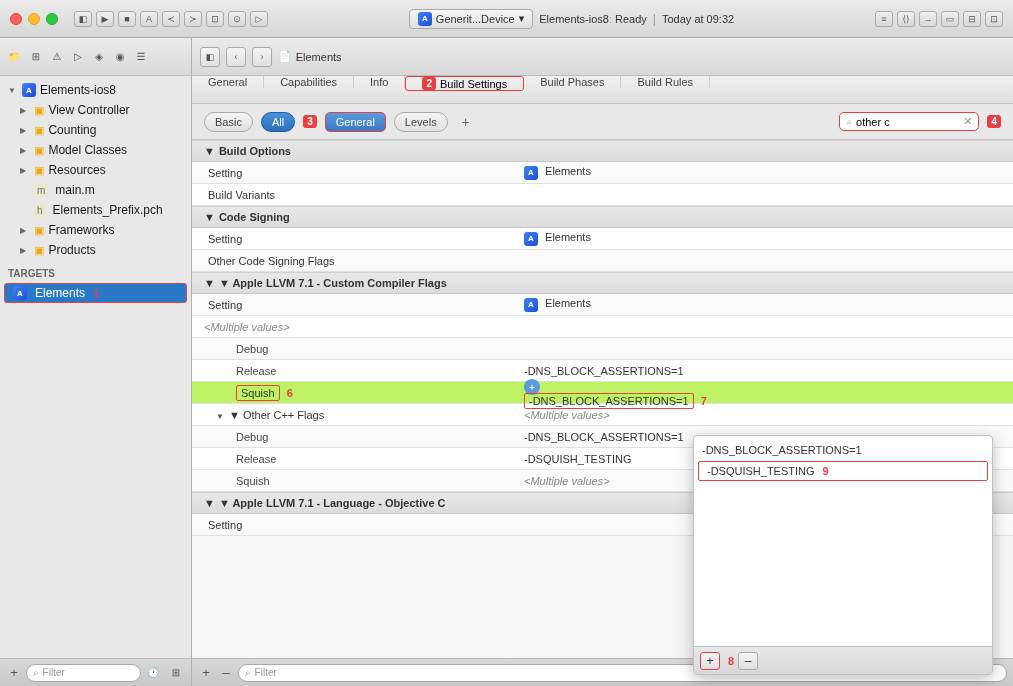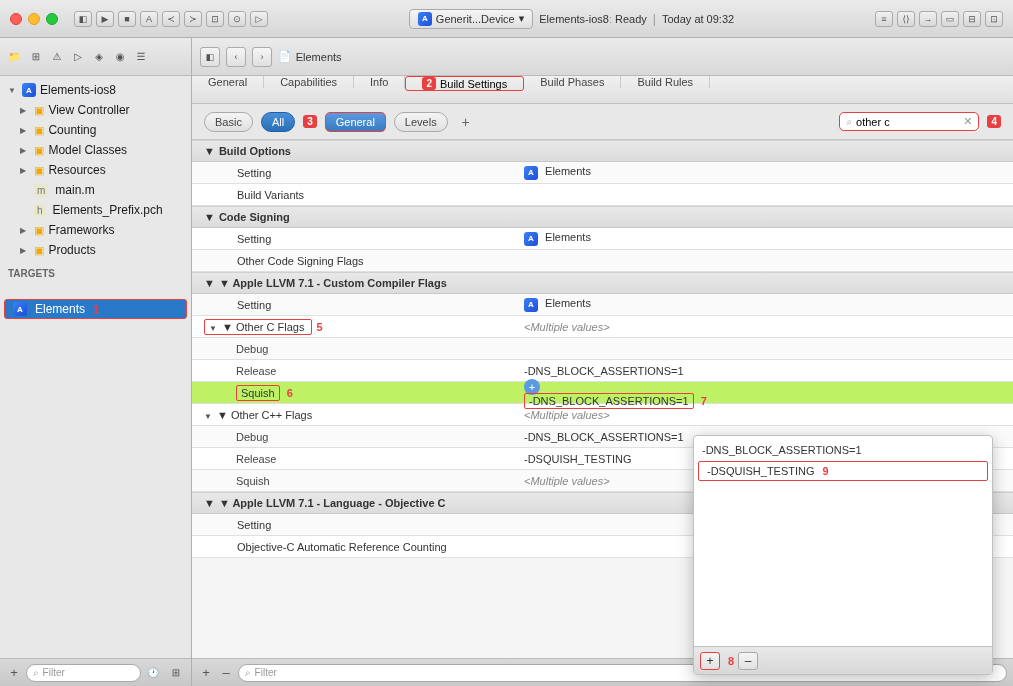--- a/index.html
+++ b/index.html
@@ -288,7 +288,7 @@
 
     .setting-name {
       flex: 0 0 320px;
-      padding-left: 45px;
+      padding-left: 16px;
       font-size: 11px;
       color: #333;
     }

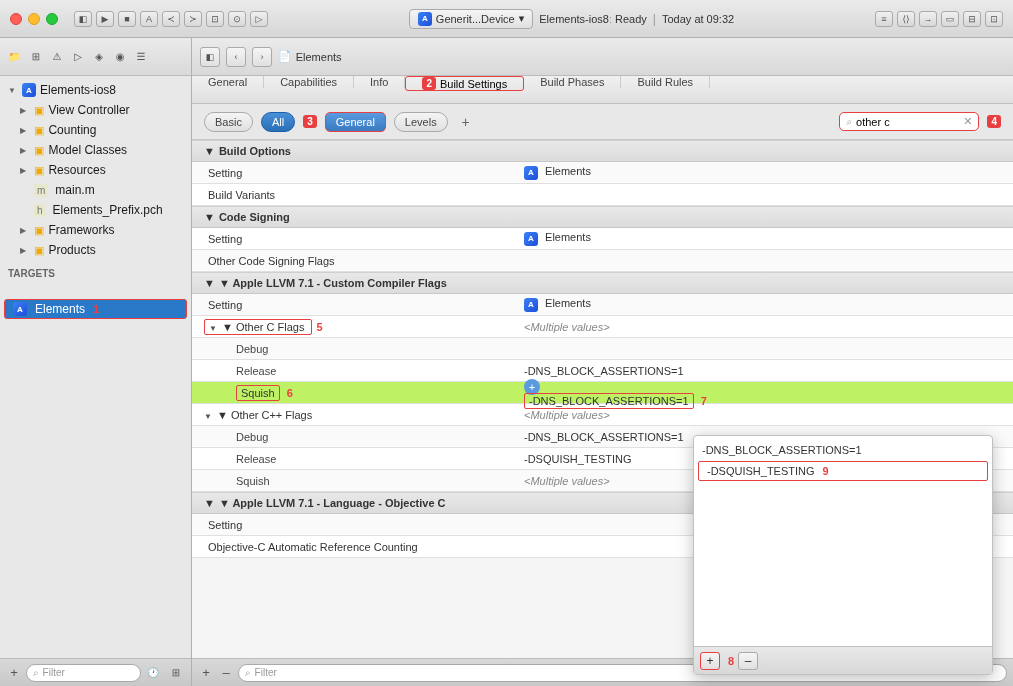--- a/index.html
+++ b/index.html
@@ -525,7 +525,7 @@
         <span>Products</span>
       </div>
 
-      <div style="padding: 8px 8px 20px; font-size:10px; color:#666; font-weight:600;">TARGETS</div>
+      <div style="padding: 8px 8px 4px; font-size:10px; color:#666; font-weight:600;">TARGETS</div>
       <div class="tree-item selected" style="padding-left:8px; border: 1.5px solid #e84040; margin: 0 4px; border-radius:3px;">
         <span class="xcode-icon">A</span>
         <span style="margin-left:4px">Elements</span>

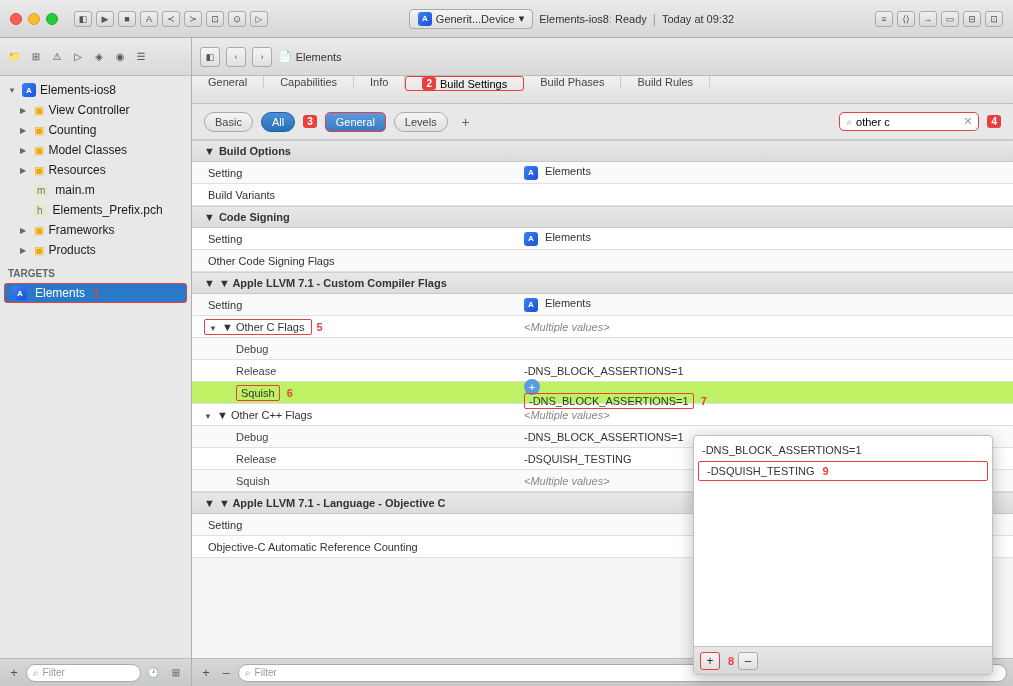--- a/index.html
+++ b/index.html
@@ -657,13 +657,6 @@
       </div>
 
       <div class="settings-row">
-        <div class="setting-name" style="padding-left:12px;">
-          <span class="row-highlight-box">
-            <span class="disclosure-triangle">▼</span>
-            <span>▼ Other C Flags</span>
-          </span>
-          <span class="row-marker">5</span>
-        </div>
         <div class="setting-value italic">&lt;Multiple values&gt;</div>
       </div>
 

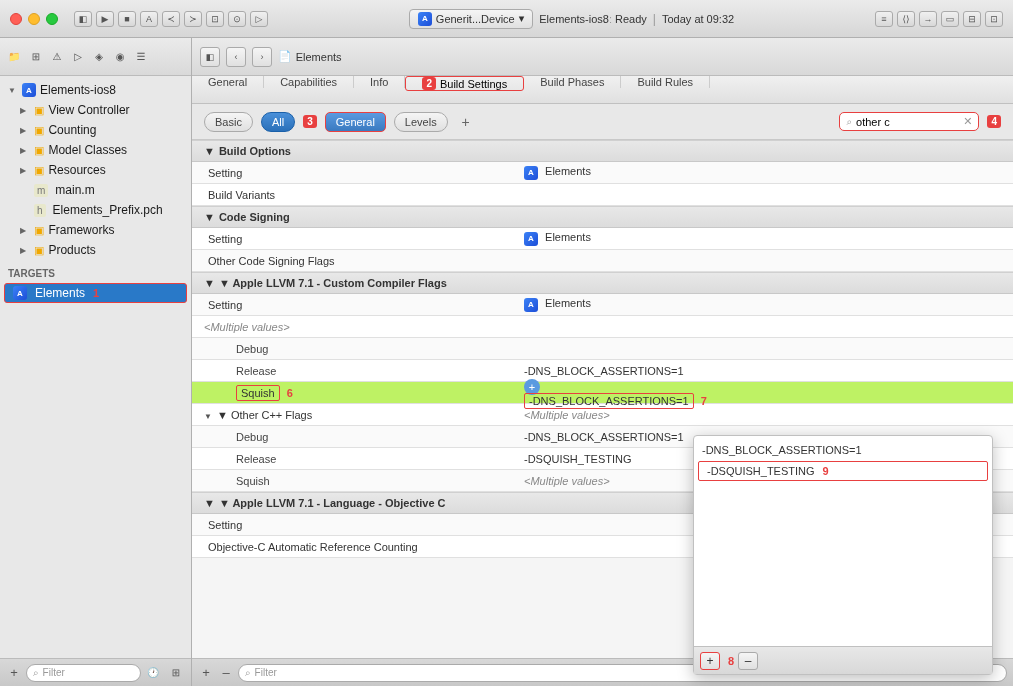--- a/index.html
+++ b/index.html
@@ -683,7 +683,7 @@
       </div>
 
       <div class="settings-row">
-        <div class="setting-name" style="padding-left:12px;">
+        <div class="setting-name" style="padding-left:24px;">
           <span class="disclosure-triangle">▼</span>
           <span>▼ Other C++ Flags</span>
         </div>

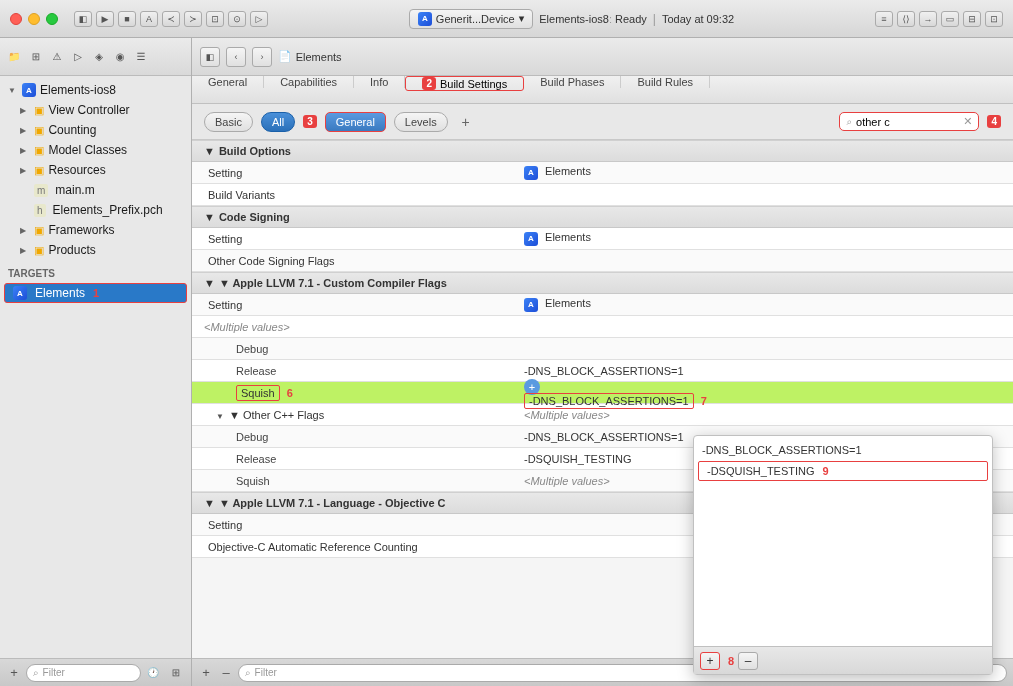--- a/index.html
+++ b/index.html
@@ -715,10 +715,6 @@
         <div class="setting-name">Setting</div>
         <div class="setting-value"></div>
       </div>
-      <div class="settings-row">
-        <div class="setting-name">Objective-C Automatic Reference Counting</div>
-        <div class="setting-value"></div>
-      </div>
 
     </div>
 

